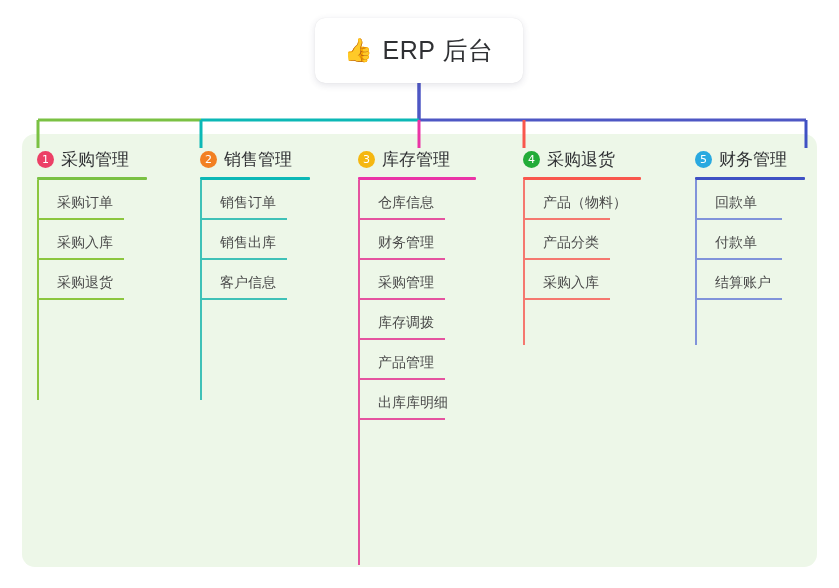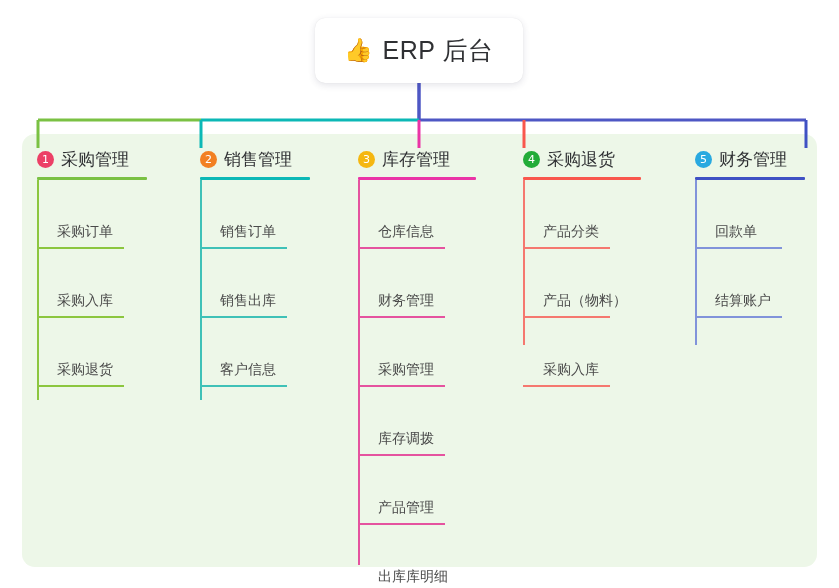--- a/index.html
+++ b/index.html
@@ -112,7 +112,7 @@
   }
   .item {
     position: relative;
-    height: 69px;
+    height: 40px;
   }
   .item-text {
     position: absolute;

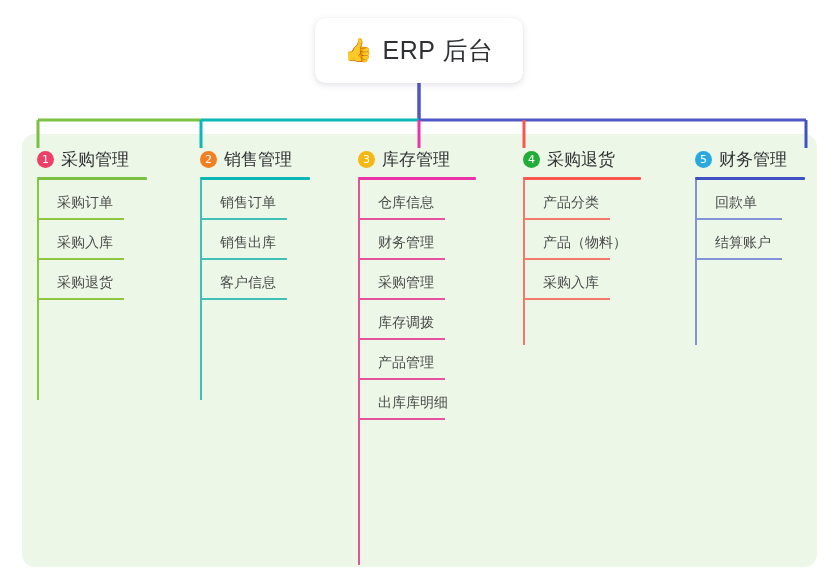--- a/index.html
+++ b/index.html
@@ -251,14 +251,14 @@
         <div class="items">
           <div class="item-spine" style="background: rgb(245, 120, 111); height: 165px;"></div>
           <div class="item">
+            <div class="item-text">产品（物料）</div>
+            <div class="item-rule" style="background: rgb(245, 120, 111);"></div>
+          </div>
+          <div class="item">
             <div class="item-text">产品分类</div>
             <div class="item-rule" style="background: rgb(245, 120, 111);"></div>
           </div>
           <div class="item">
-            <div class="item-text">产品（物料）</div>
-            <div class="item-rule" style="background: rgb(245, 120, 111);"></div>
-          </div>
-          <div class="item">
             <div class="item-text">采购入库</div>
             <div class="item-rule" style="background: rgb(245, 120, 111);"></div>
           </div>

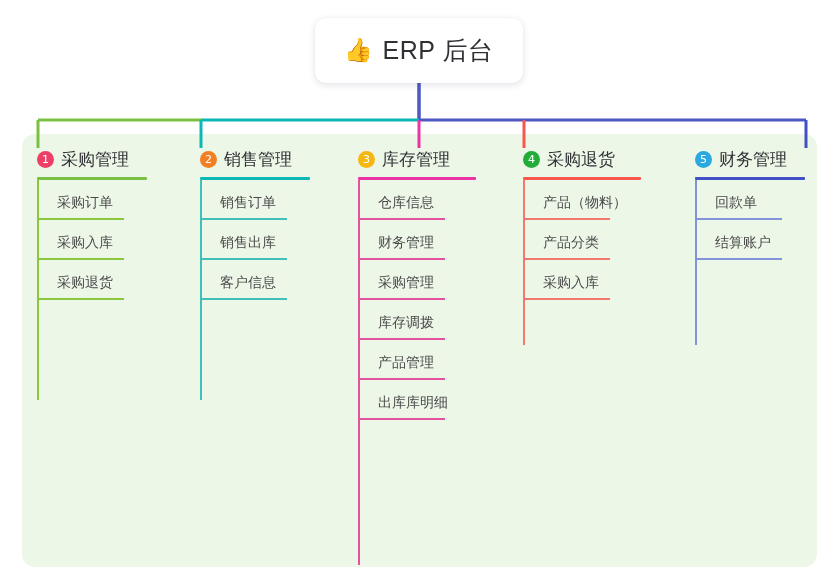--- a/index.html
+++ b/index.html
@@ -277,6 +277,10 @@
             <div class="item-rule" style="background: rgb(129, 147, 218);"></div>
           </div>
           <div class="item">
+            <div class="item-text">付款单</div>
+            <div class="item-rule" style="background: rgb(129, 147, 218);"></div>
+          </div>
+          <div class="item">
             <div class="item-text">结算账户</div>
             <div class="item-rule" style="background: rgb(129, 147, 218);"></div>
           </div>

